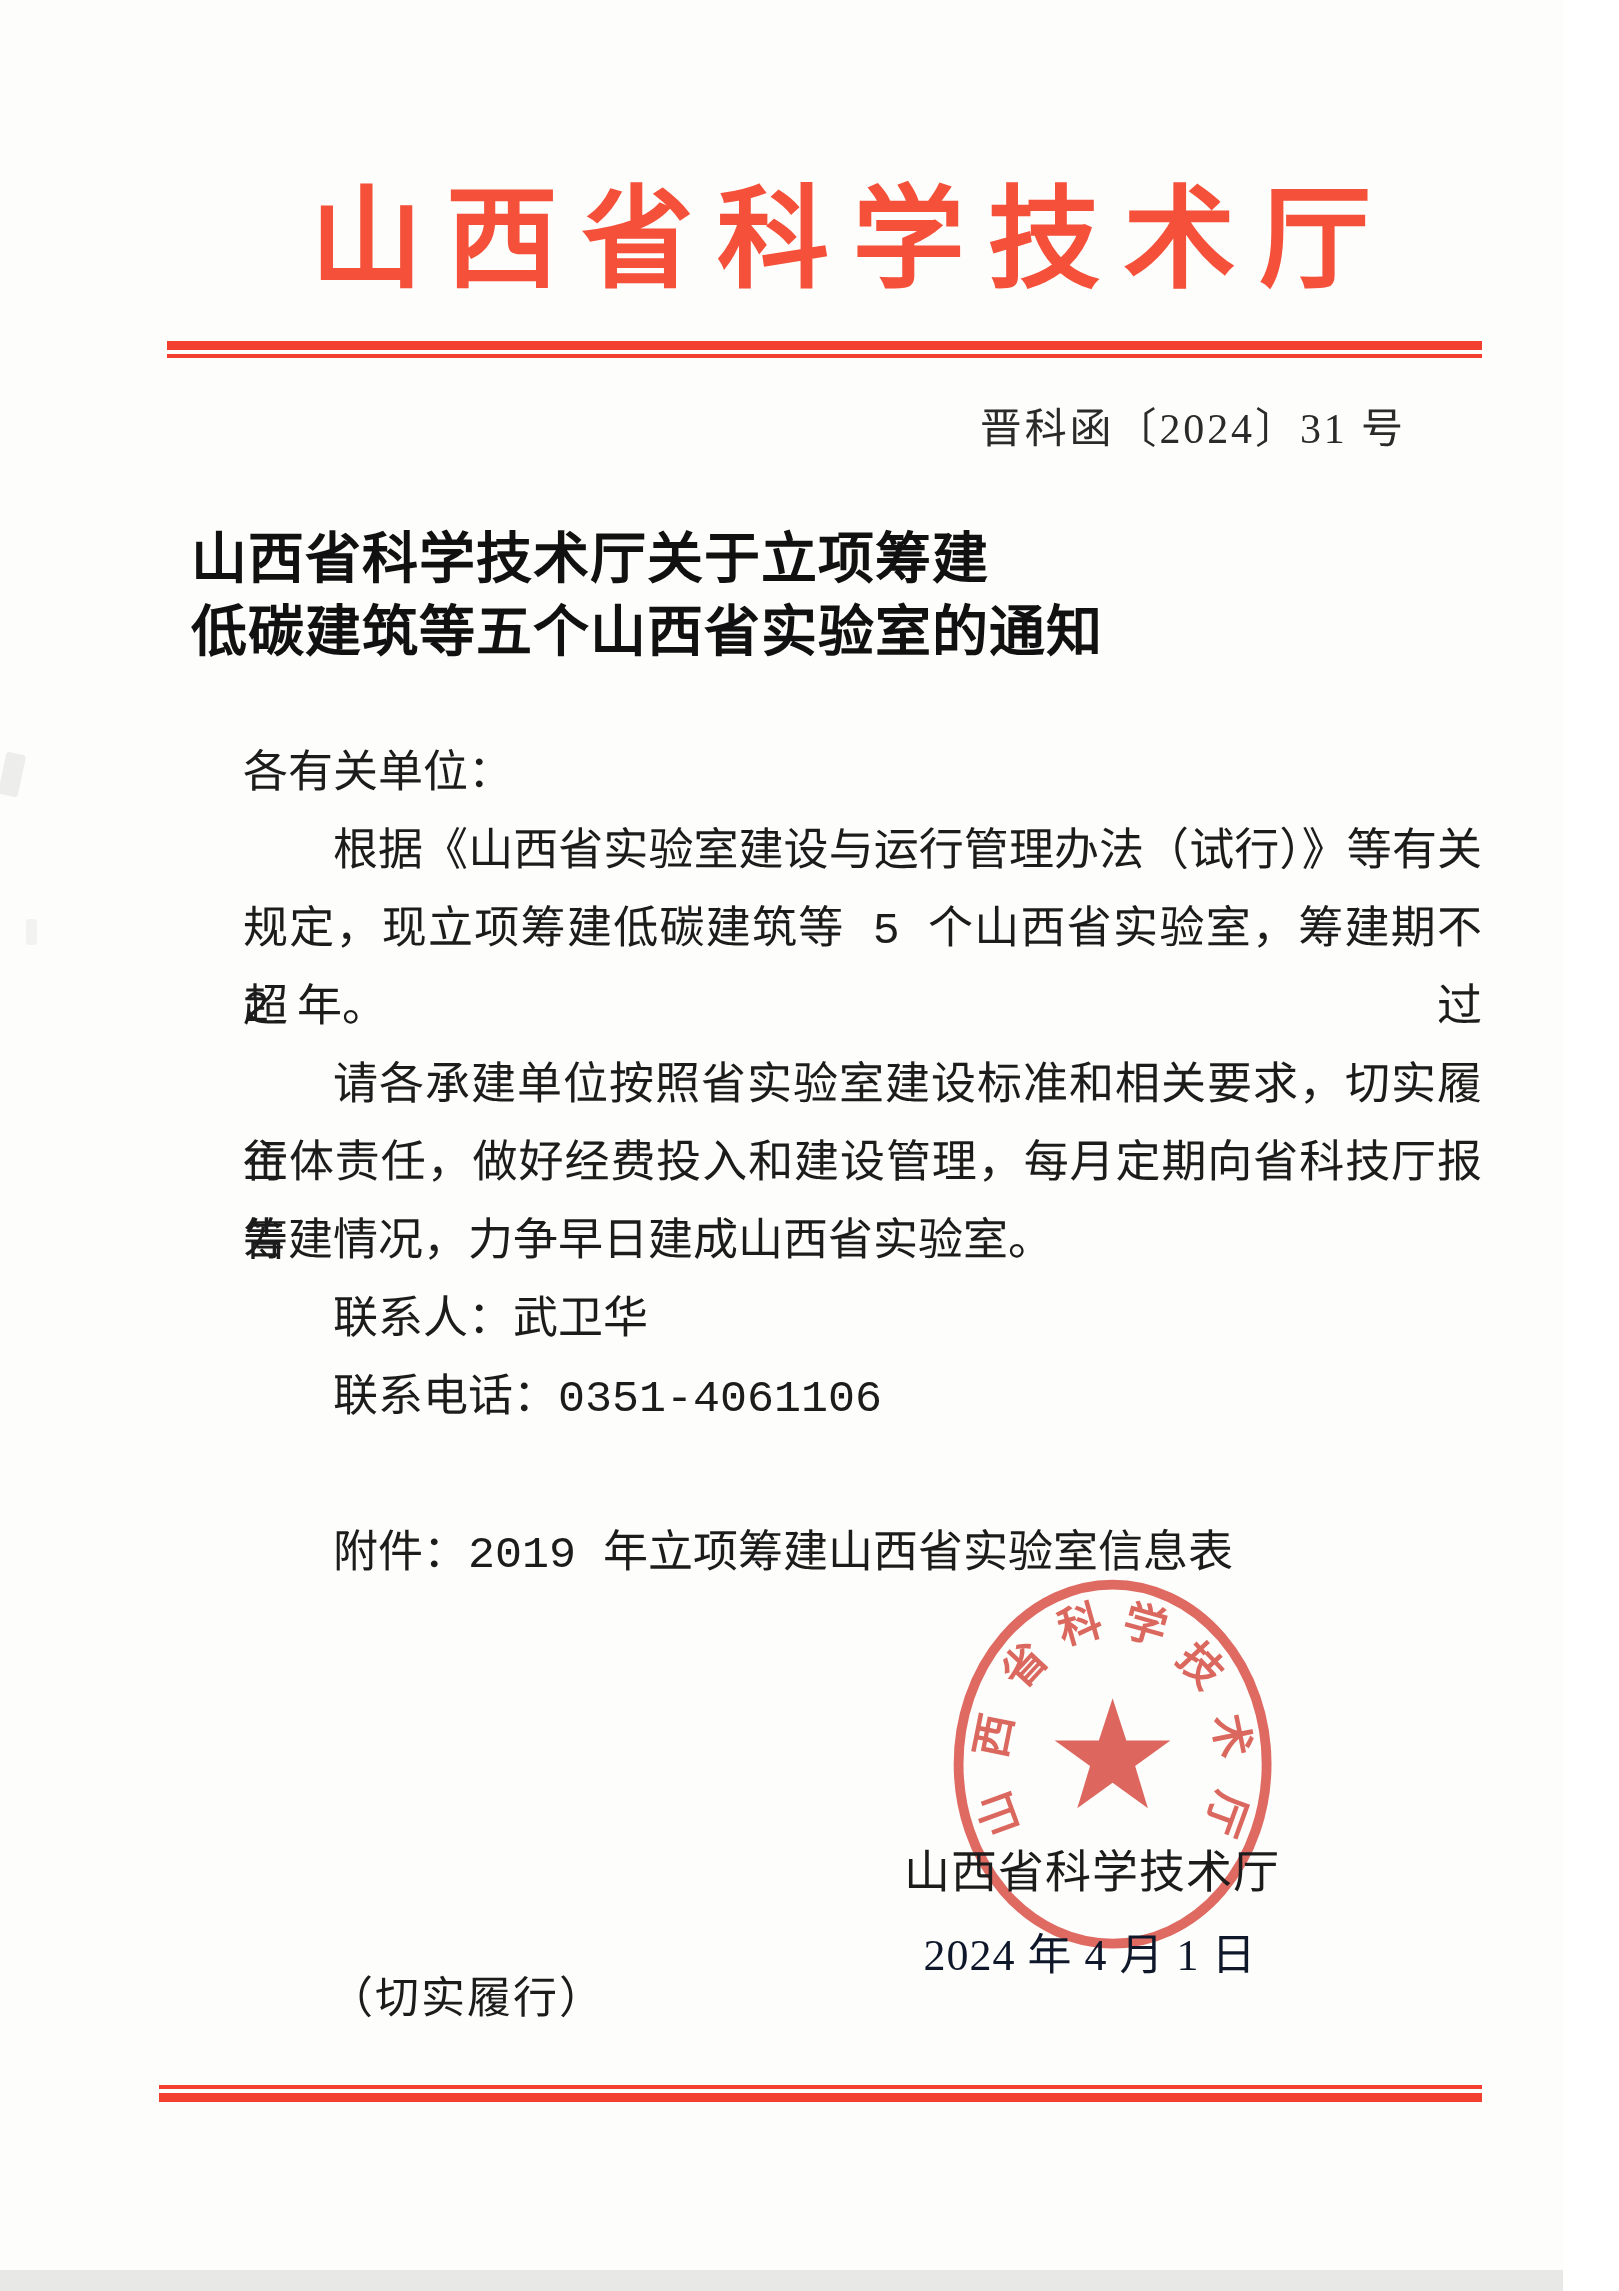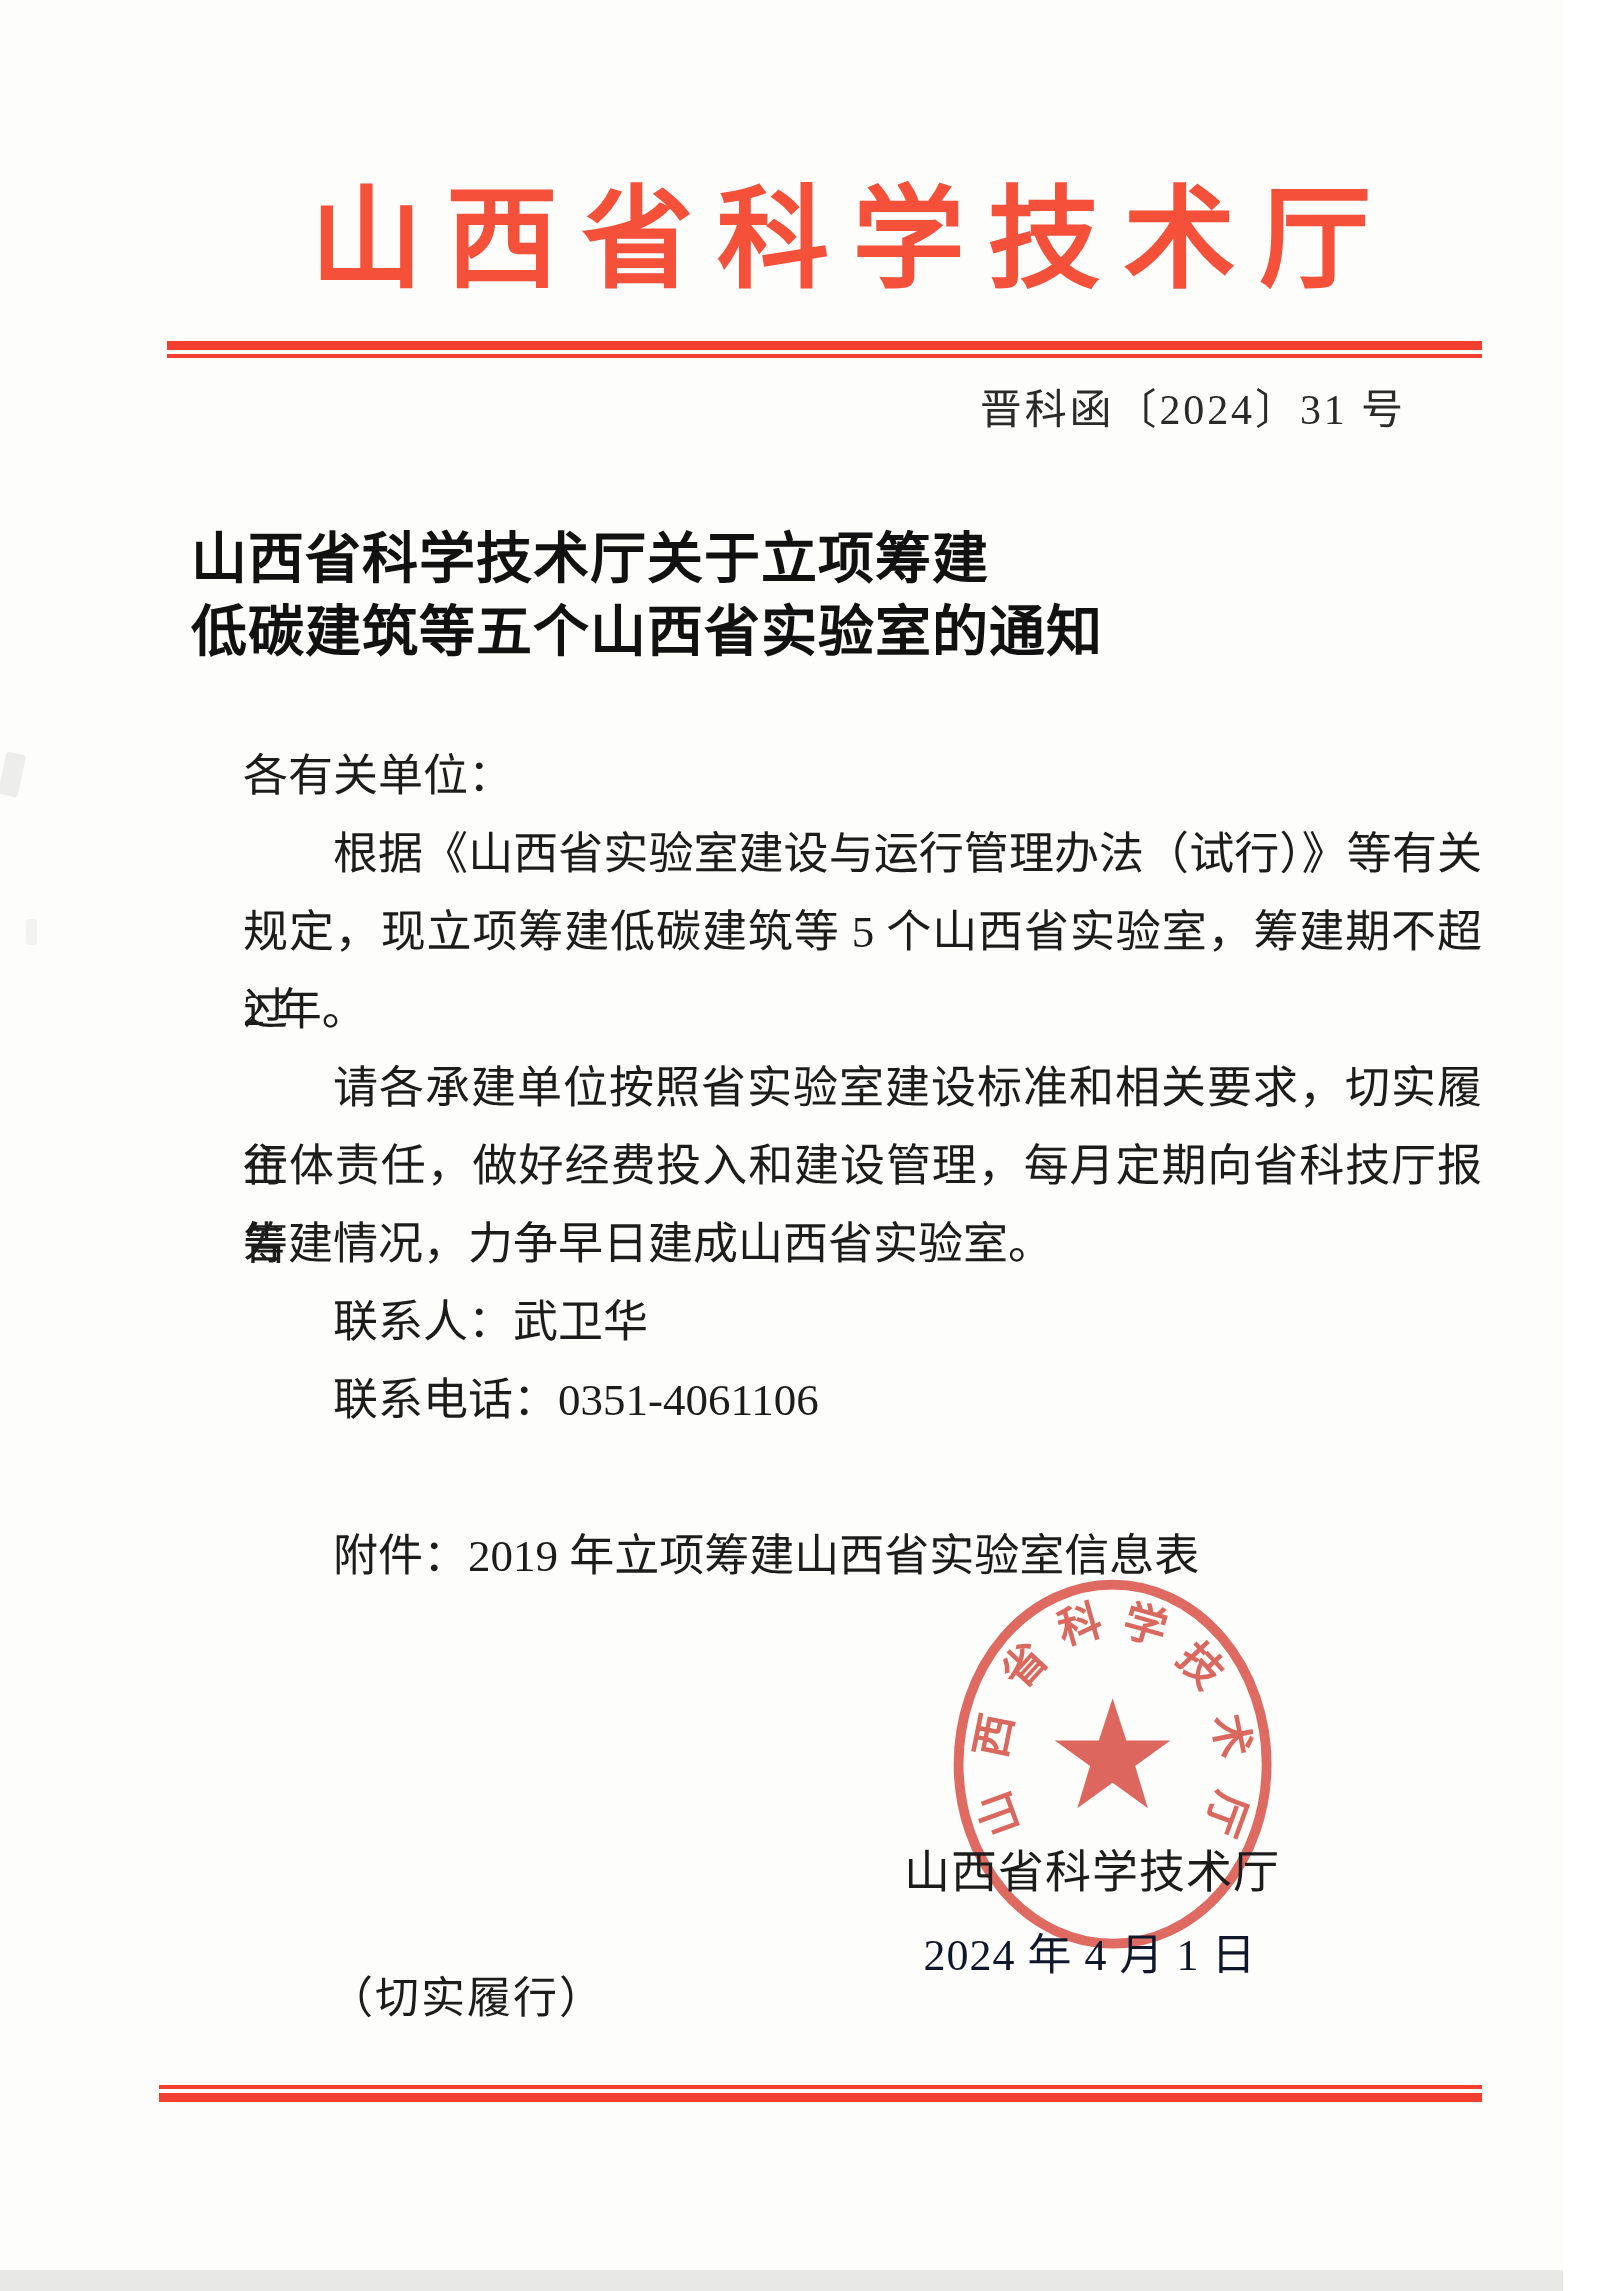--- a/index.html
+++ b/index.html
@@ -29,7 +29,7 @@
   .rule .bar-thin  { height:3.9px;  background:#f23f30; }
 
   .doc-number {
-    position:absolute; top:375px; right:157px;
+    position:absolute; top:394px; right:157px;
     font-size:42px; letter-spacing:2.9px; color:#2a2a2a;
     white-space:nowrap;
   }

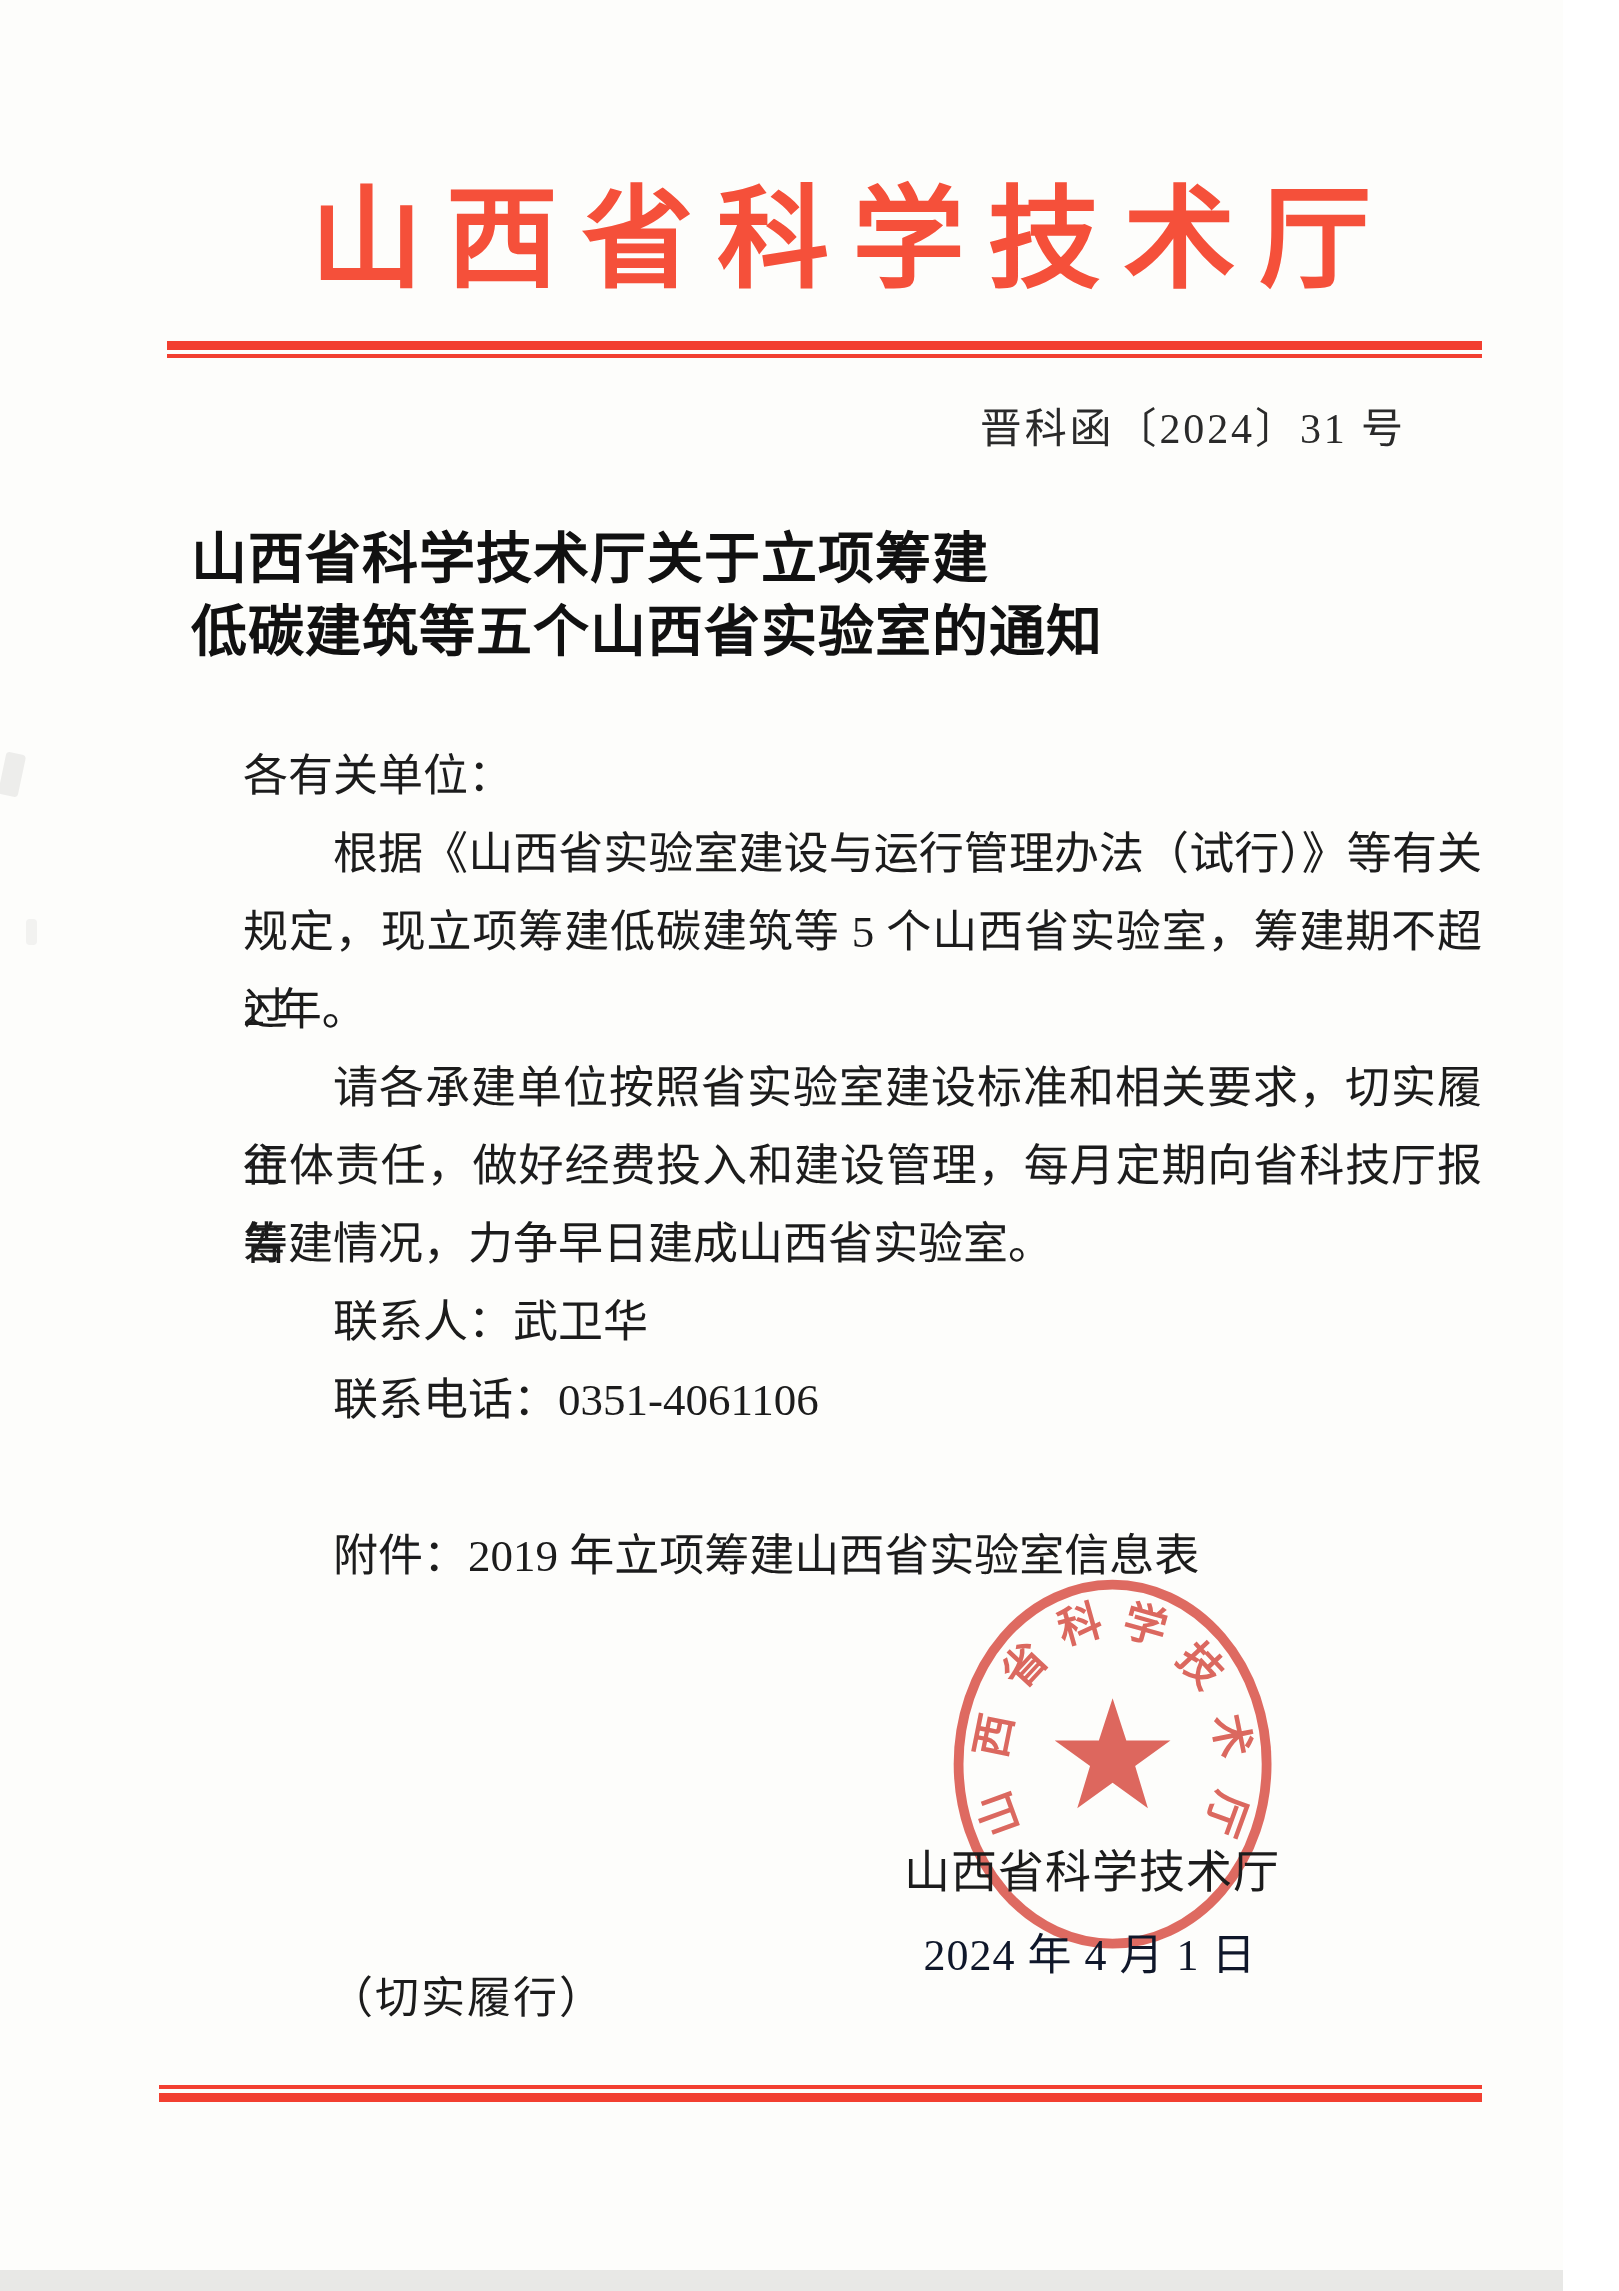--- a/index.html
+++ b/index.html
@@ -44,7 +44,7 @@
     position:absolute; left:243px; top:737px; width:1239px;
     font-size:45px; color:#1c1c1c;
   }
-  .line { height:78px; line-height:78px; white-space:nowrap; }
+  .line { height:78px; line-height:78px; white-space:nowrap;font-family:Liberation Mono, monospace; }
   .jl   { white-space:normal; text-align:justify; text-align-last:justify; text-justify:inter-character; }
   .ind  { text-indent:90px; }
   .blank{ height:78px; }

